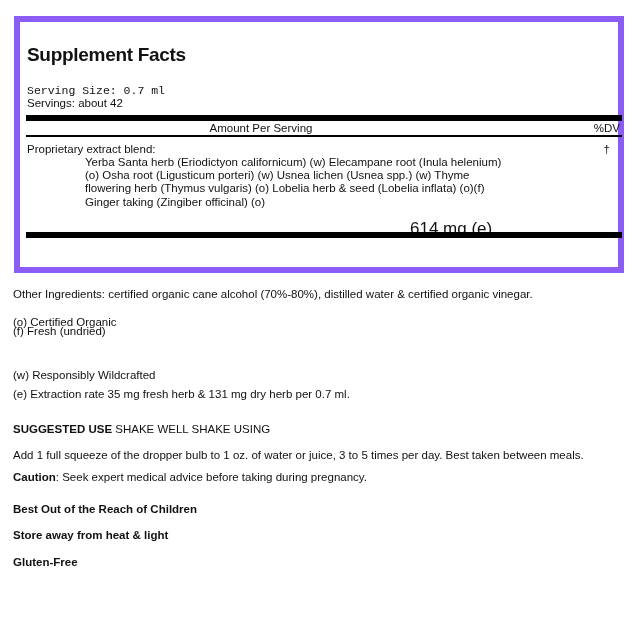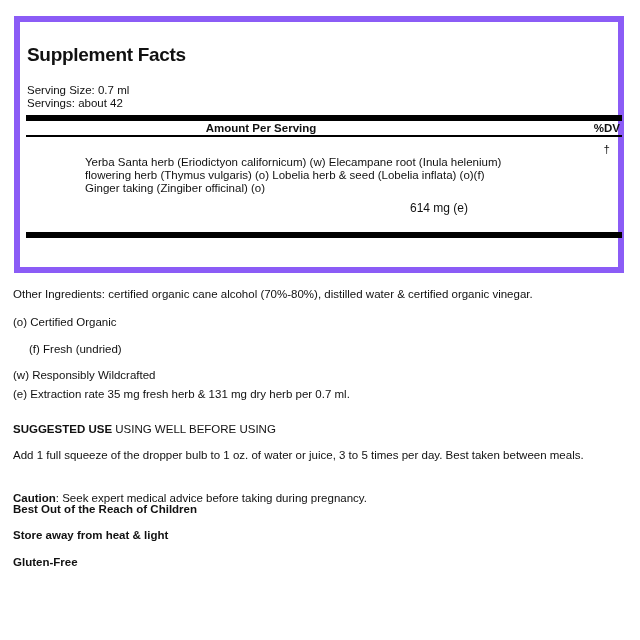--- a/index.html
+++ b/index.html
@@ -39,6 +39,7 @@
       top: 62px;
       font-size: 11.5px;
       line-height: 13px;
+      font-family: Liberation Mono, monospace;
     }
     .servings {
       position: absolute;

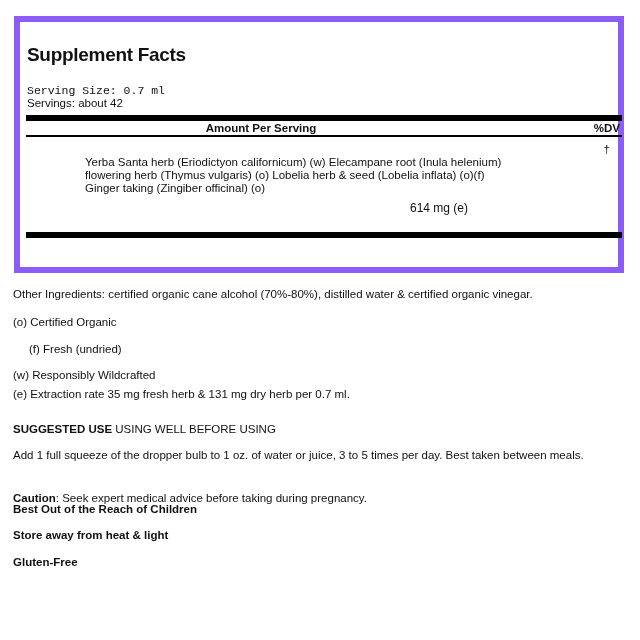--- a/index.html
+++ b/index.html
@@ -72,7 +72,7 @@
       width: 596px;
       height: 14px;
       font-size: 11.5px;
-      font-weight: bold;
+      font-weight: normal;
       line-height: 14px;
     }
     .amount-header {

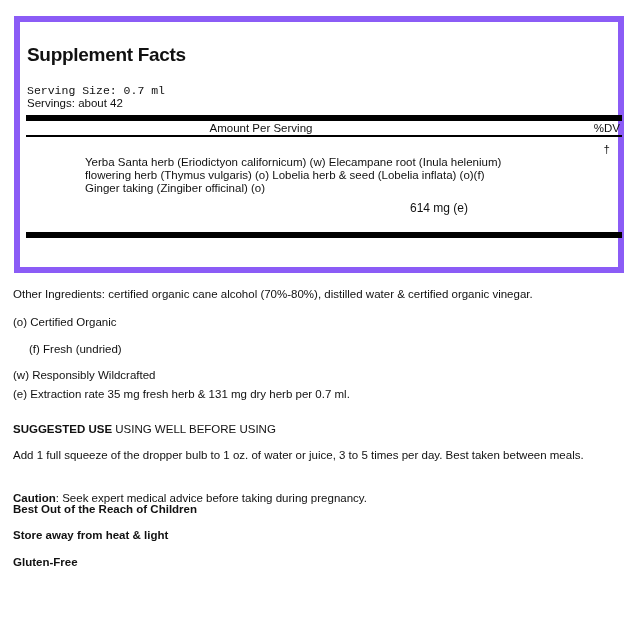--- a/index.html
+++ b/index.html
@@ -150,6 +150,7 @@
   </div>
   <div class="thin-rule"></div>
 
+  <div class="blend-label">Proprietary extract blend:</div>
   <div class="dagger">†</div>
   <div class="blend-lines">
     <span class="blend-line">Yerba Santa herb (Eriodictyon californicum) (w) Elecampane root (Inula helenium)</span>

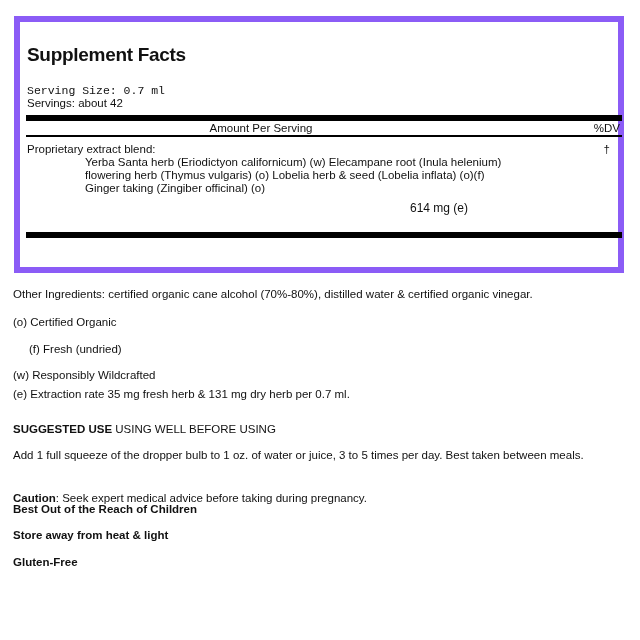--- a/index.html
+++ b/index.html
@@ -154,6 +154,7 @@
   <div class="dagger">†</div>
   <div class="blend-lines">
     <span class="blend-line">Yerba Santa herb (Eriodictyon californicum) (w) Elecampane root (Inula helenium)</span>
+    <span class="blend-line">(o) Osha root (Ligusticum porteri) (w) Usnea lichen (Usnea spp.) (w) Thyme</span>
     <span class="blend-line">flowering herb (Thymus vulgaris) (o) Lobelia herb &amp; seed (Lobelia inflata) (o)(f)</span>
     <span class="blend-line">Ginger taking (Zingiber officinal) (o)</span>
   </div>

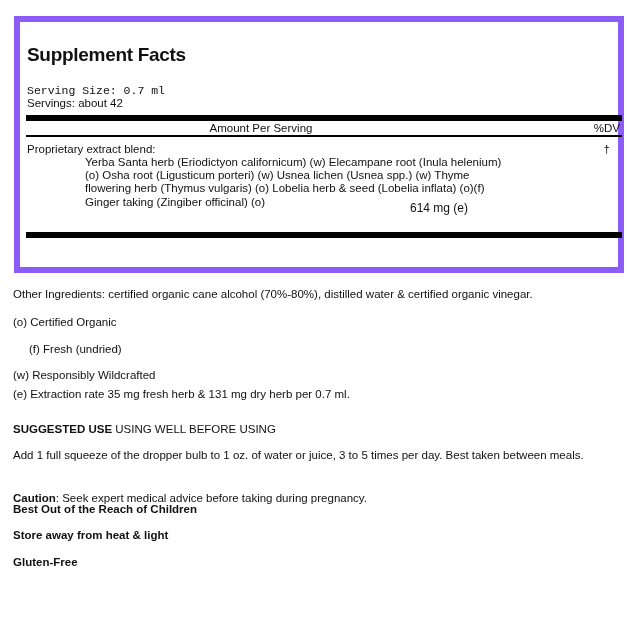--- a/index.html
+++ b/index.html
@@ -114,8 +114,8 @@
     .blend-amount {
       position: absolute;
       left: 390px;
-      top: 180px;
-      font-size: 12px;
+      top: 200px;
+      font-size: 17px;
       line-height: 13px;
     }
     .dv-note {

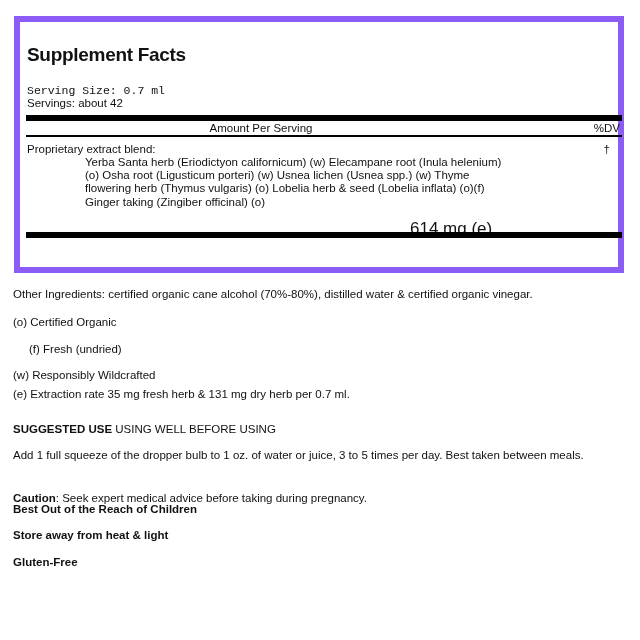--- a/index.html
+++ b/index.html
@@ -165,7 +165,7 @@
 
 <div class="below" style="top:288px;text-align:right;">Other Ingredients: certified organic cane alcohol (70%-80%), distilled water &amp; certified organic vinegar.</div>
 <div class="below" style="top:316px;">(o) Certified Organic</div>
-<div class="below" style="top:343px;margin-left:16px;">(f) Fresh (undried)</div>
+<div class="below" style="top:325px;">(f) Fresh (undried)</div>
 <div class="below" style="top:369px;">(w) Responsibly Wildcrafted</div>
 <div class="below" style="top:388px;">(e) Extraction rate 35 mg fresh herb &amp; 131 mg dry herb per 0.7 ml.</div>
 

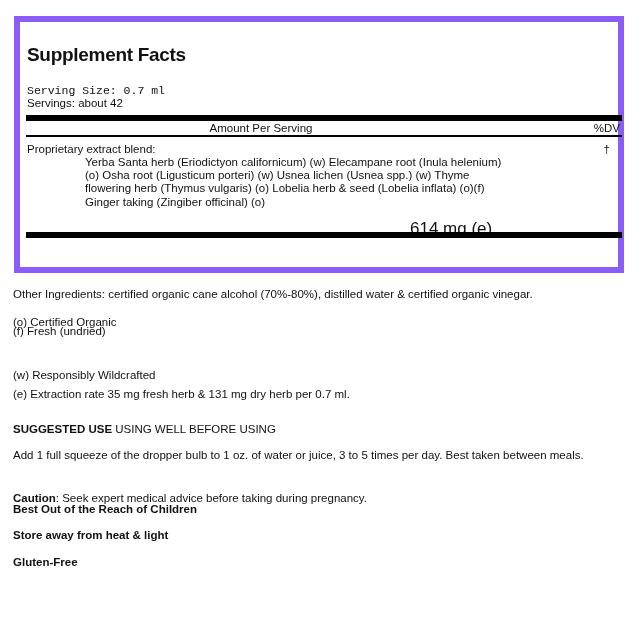--- a/index.html
+++ b/index.html
@@ -170,7 +170,7 @@
 <div class="below" style="top:388px;">(e) Extraction rate 35 mg fresh herb &amp; 131 mg dry herb per 0.7 ml.</div>
 
 <div class="below" style="top:423px;">
-  <span class="suggested-bold">SUGGESTED USE</span><span> USING WELL BEFORE USING</span>
+  <span class="suggested-bold">SUGGESTED USE</span><span> SHAKE WELL SHAKE USING</span>
 </div>
 <div class="below" style="top:449px;">Add 1 full squeeze of the dropper bulb to 1 oz. of water or juice, 3 to 5 times per day. Best taken between meals.</div>
 

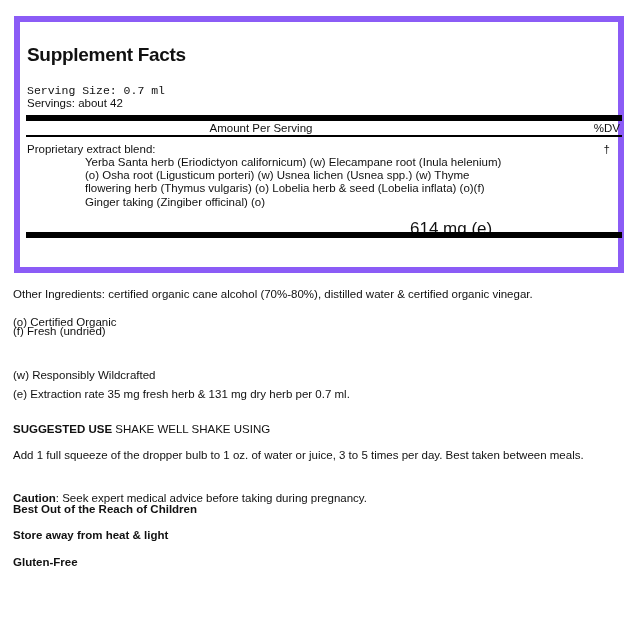--- a/index.html
+++ b/index.html
@@ -174,7 +174,7 @@
 </div>
 <div class="below" style="top:449px;">Add 1 full squeeze of the dropper bulb to 1 oz. of water or juice, 3 to 5 times per day. Best taken between meals.</div>
 
-<div class="below" style="top:492px;">
+<div class="below" style="top:471px;">
   <span class="suggested-bold">Caution</span><span>: Seek expert medical advice before taking during pregnancy.</span>
 </div>
 

